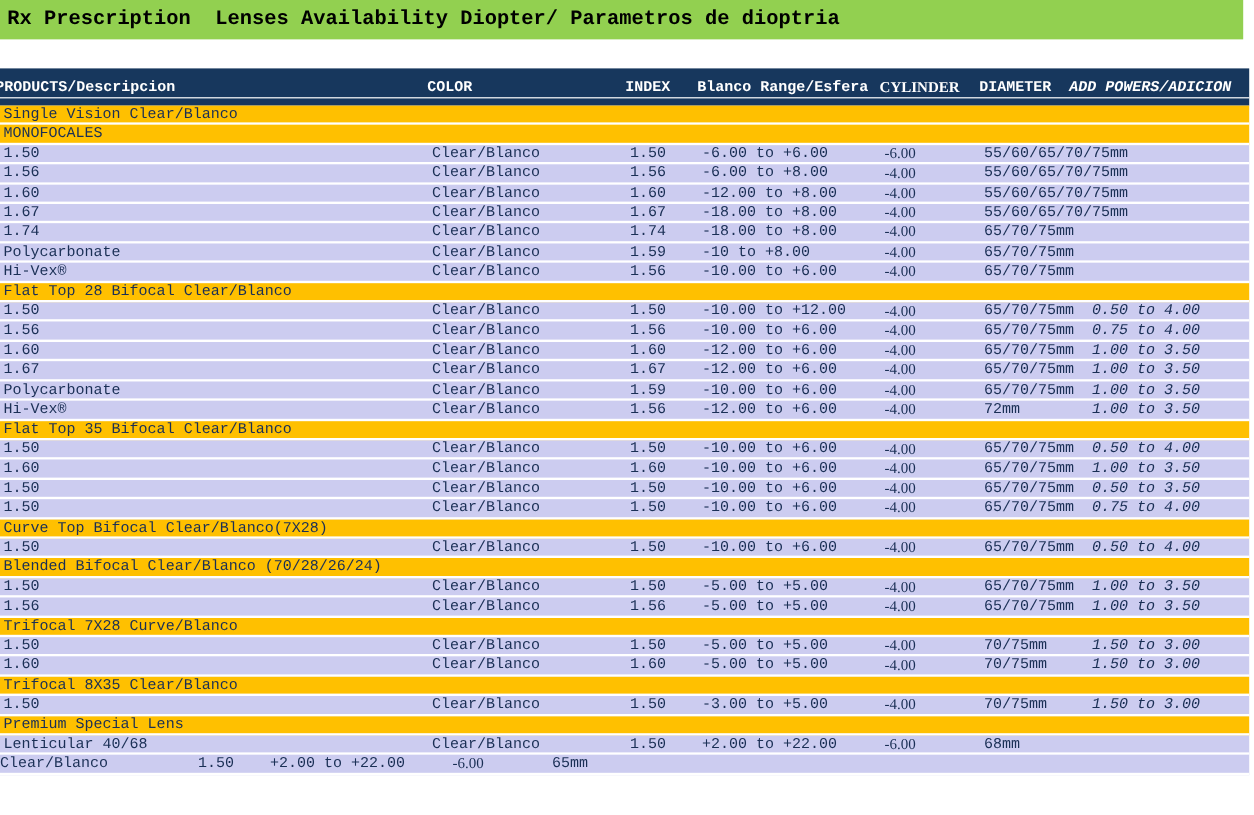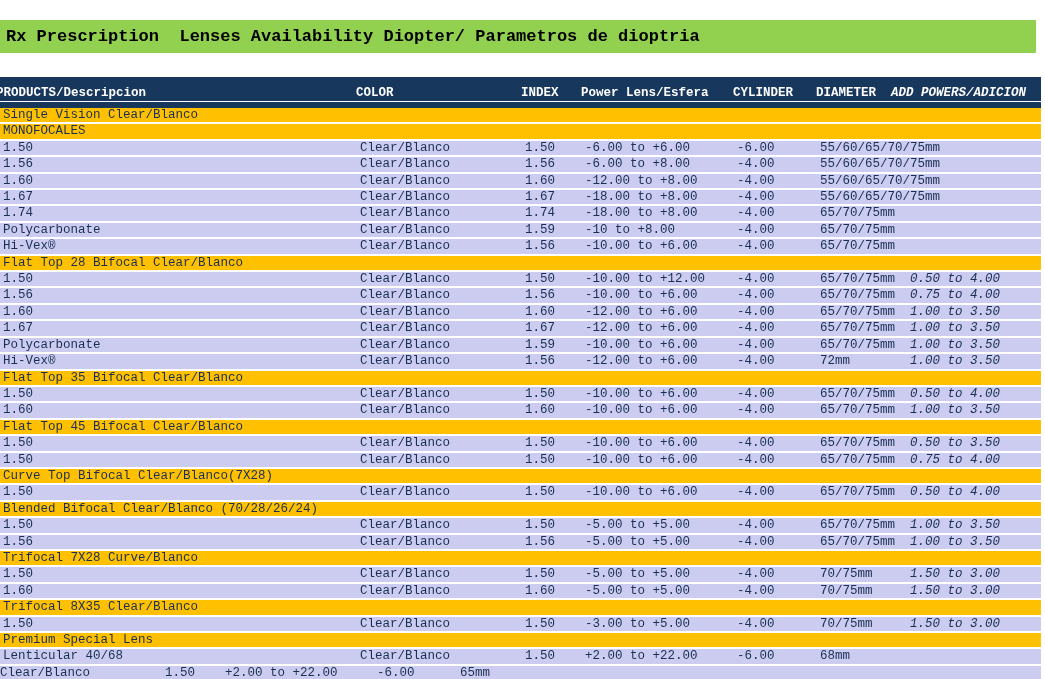--- a/index.html
+++ b/index.html
@@ -10,7 +10,7 @@
   }
   .title-bar {
     width:1036px; height:33px; background:var(--green);
-    display:flex; align-items:center;margin-top:20px;
+    display:flex; align-items:center;
   }
   .title-text {
     font-size:17px; font-weight:bold; color:#000000;

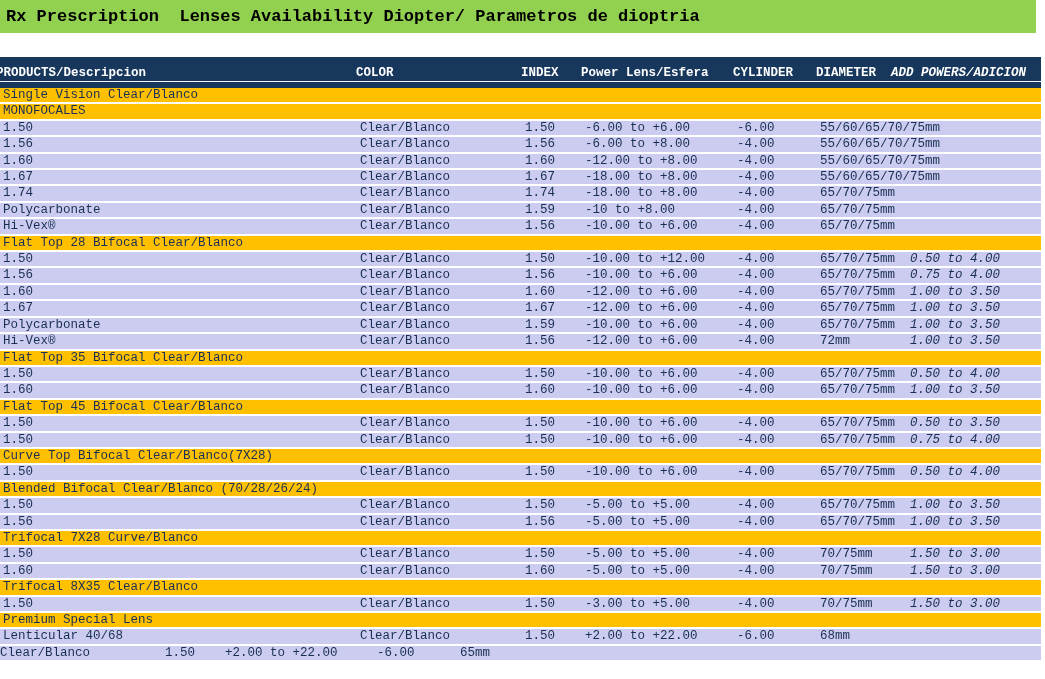--- a/index.html
+++ b/index.html
@@ -61,7 +61,7 @@
     <span class="hcell c0">PRODUCTS/Descripcion</span>
     <span class="hcell c1">COLOR</span>
     <span class="hcell c2">INDEX</span>
-    <span class="hcell c3">Power Lens/Esfera</span>
+    <span class="hcell c3">Blanco Range/Esfera</span>
     <span class="hcell c4">CYLINDER</span>
     <span class="hcell c5">DIAMETER</span>
     <span class="hcell c6 hshift">ADD POWERS/ADICION</span>

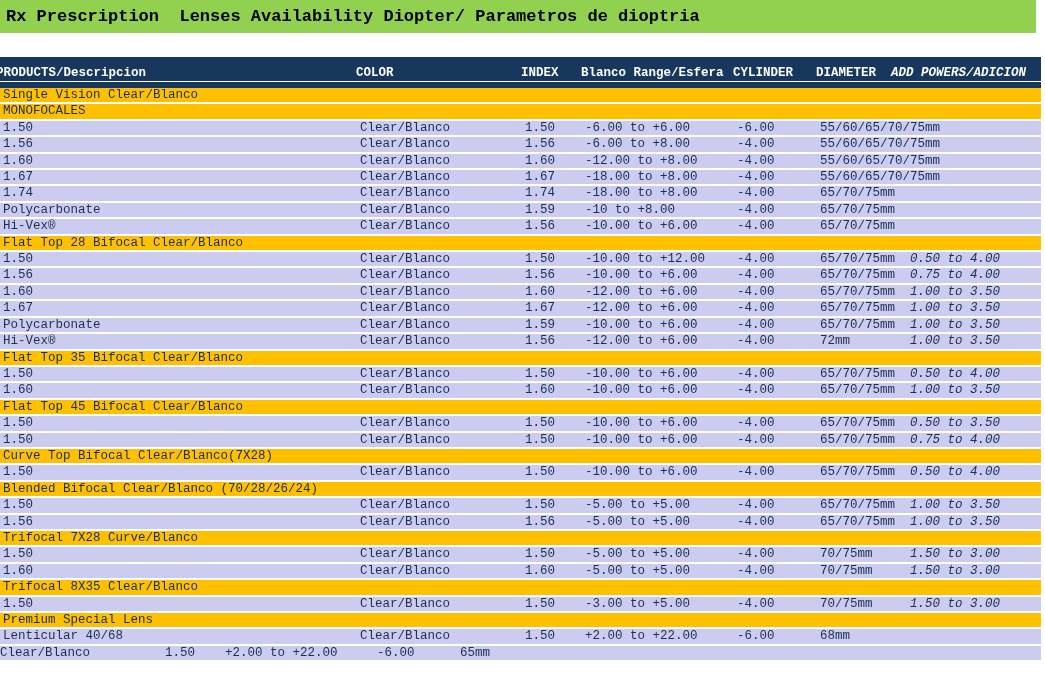--- a/index.html
+++ b/index.html
@@ -34,7 +34,7 @@
   .c1 { width:165px; }
   .c2 { width:60px; }
   .c3 { width:152px; }
-  .c4 { width:83px; }
+  .c4 { width:83px;font-family:Liberation Serif, serif; }
   .c5 { width:90px; }
   .c6 { flex:1 1 auto; width:auto;font-style:italic; }
   .hshift { position:relative; left:-15px; }

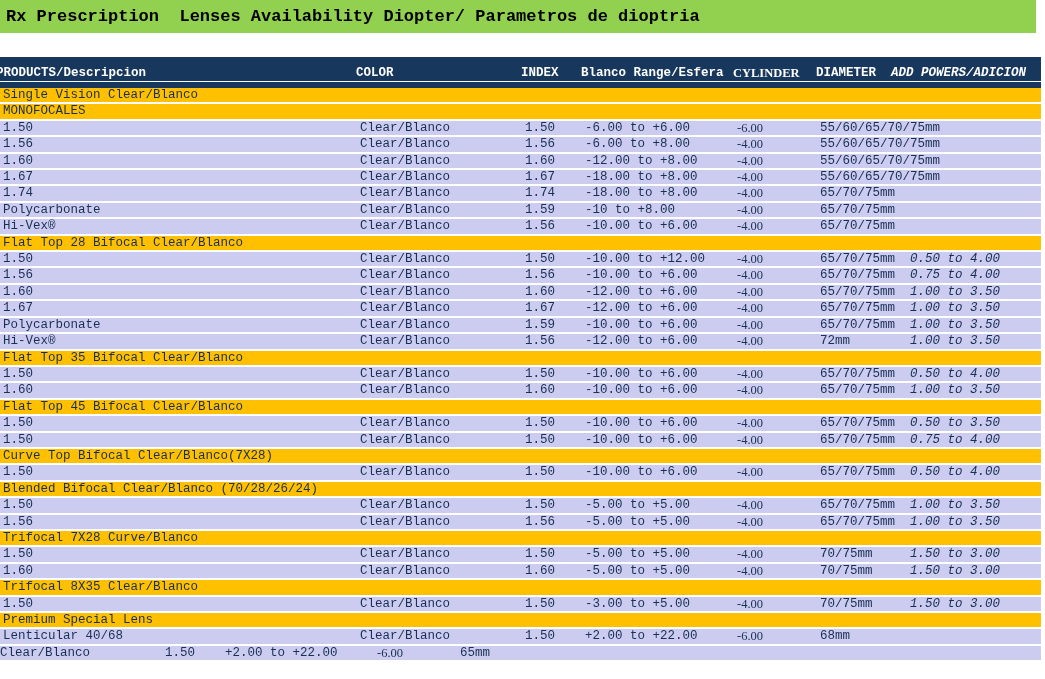--- a/index.html
+++ b/index.html
@@ -217,9 +217,6 @@
       <span class="cell c5">65/70/75mm</span>
       <span class="cell c6">1.00 to 3.50</span>
     </div>
-    <div class="row section-row">
-      <span class="cell c0">Flat Top 45 Bifocal Clear/Blanco</span>
-    </div>
     <div class="row data-row">
       <span class="cell c0">1.50</span>
       <span class="cell c1">Clear/Blanco</span>

